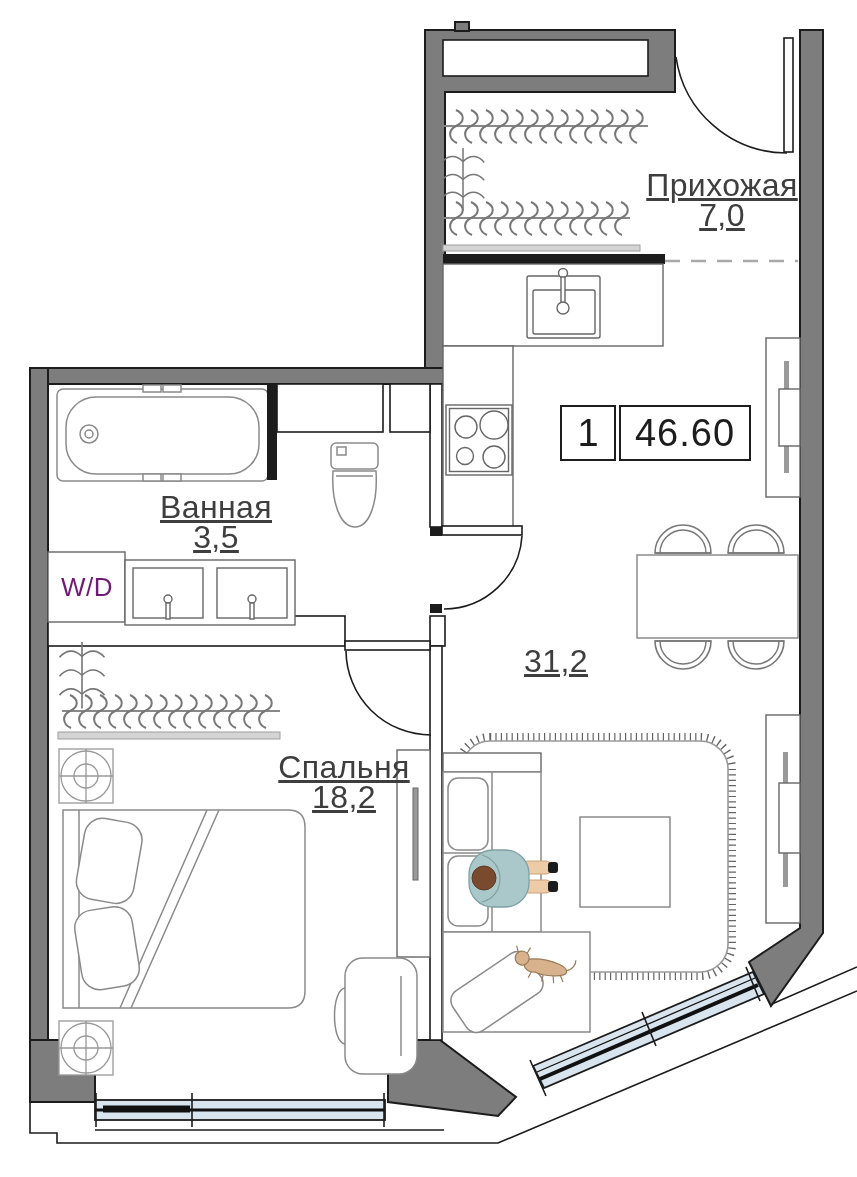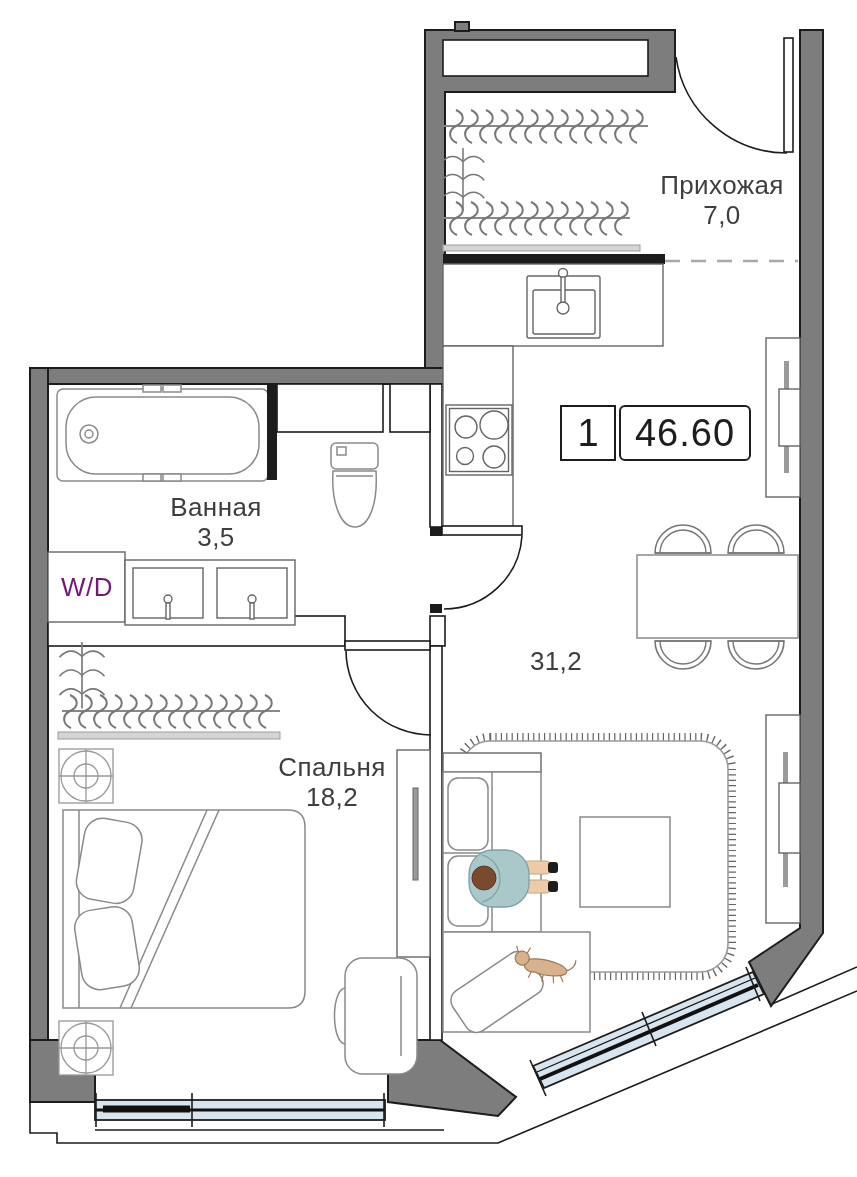--- a/index.html
+++ b/index.html
@@ -8,7 +8,7 @@
   .plan svg{position:absolute;left:0;top:0;}
 
   .room-label{position:absolute;transform:translateX(-50%);text-align:center;
-              color:#3e3e3e;font-size:26px;line-height:30px;letter-spacing:.4px;white-space:nowrap;}
+              color:#3e3e3e;font-size:32px;line-height:30px;letter-spacing:.4px;white-space:nowrap;text-decoration:underline;}
   .wd-label{position:absolute;transform:translate(-50%,-50%);color:#701a75;
             font-size:26px;letter-spacing:.5px;}
   .badge{position:absolute;left:560px;top:405px;display:flex;gap:3px;}

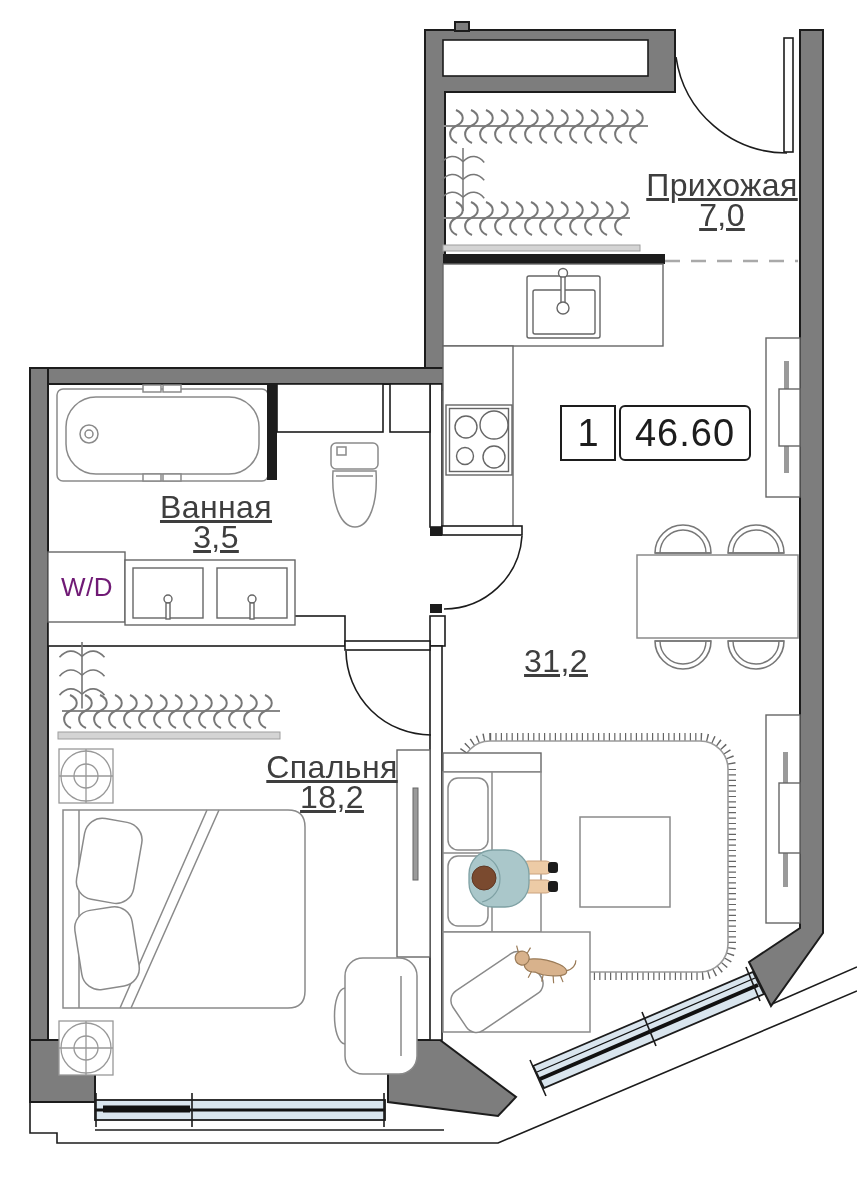--- a/index.html
+++ b/index.html
@@ -15,7 +15,7 @@
   .badge .bx{border:2.5px solid #1d1d1d;background:#fff;color:#1d1d1d;
              display:flex;align-items:center;justify-content:center;font-size:38px;}
   .badge .bx1{width:52px;height:52px;}
-  .badge .bx2{width:128px;height:52px;letter-spacing:1px;border-radius:6px;}
+  .badge .bx2{width:128px;height:52px;letter-spacing:1px;}
 
   
   .wall{fill:#7d7d7d;stroke:#1c1c1c;stroke-width:2;}

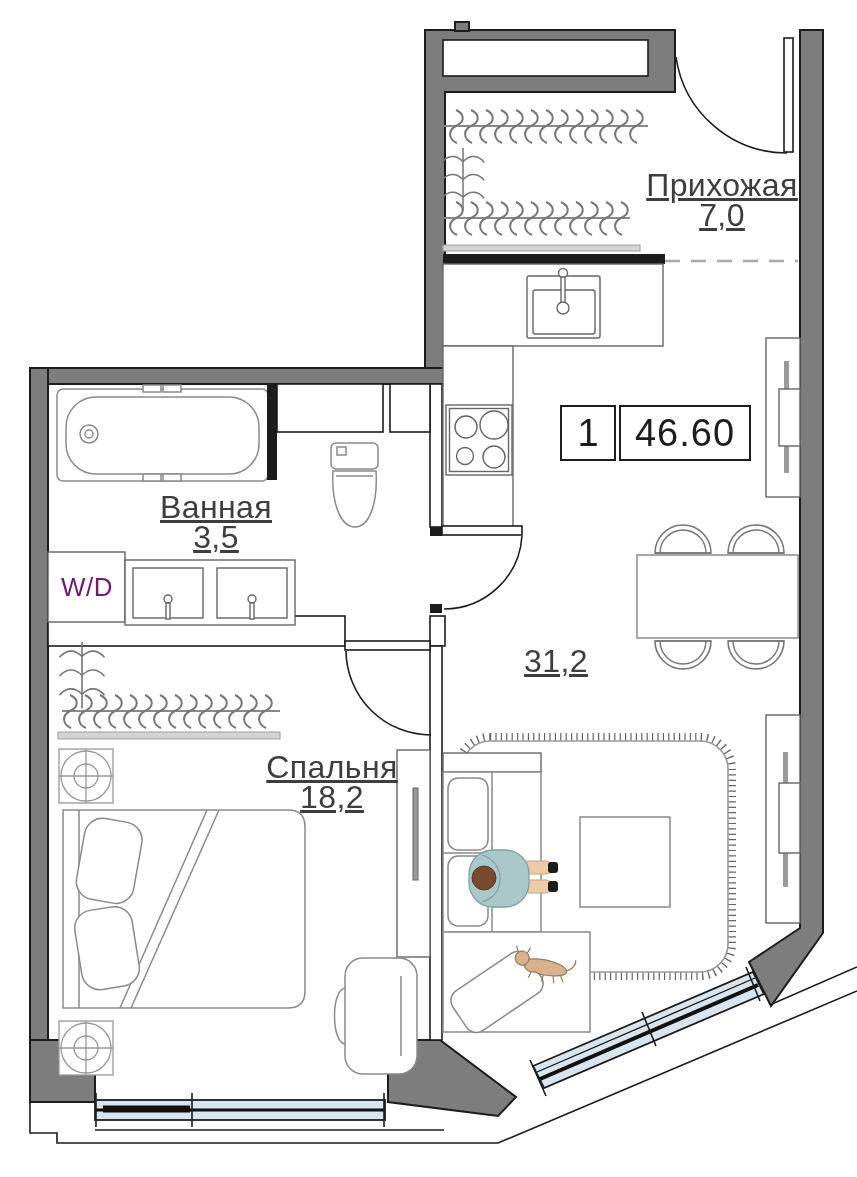--- a/index.html
+++ b/index.html
@@ -300,7 +300,7 @@
 <div class="room-label" style="left:556px;top:646px">
   <div>31,2</div>
 </div>
-<div class="room-label" style="left:332px;top:752px">
+<div class="room-label" style="left:344px;top:752px">
   <div>Спальня</div>
   <div>18,2</div>
 </div>

